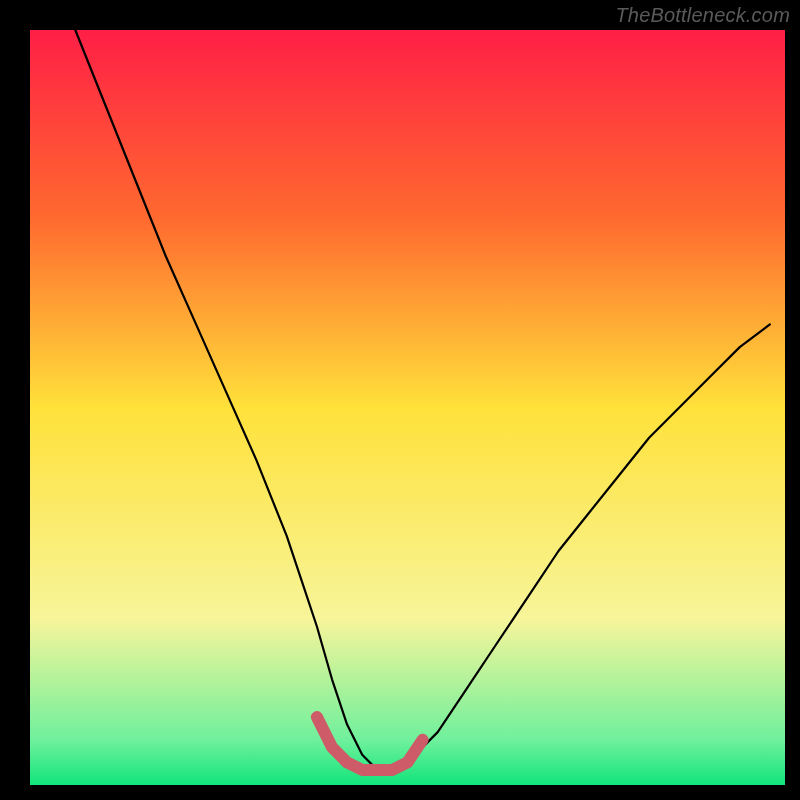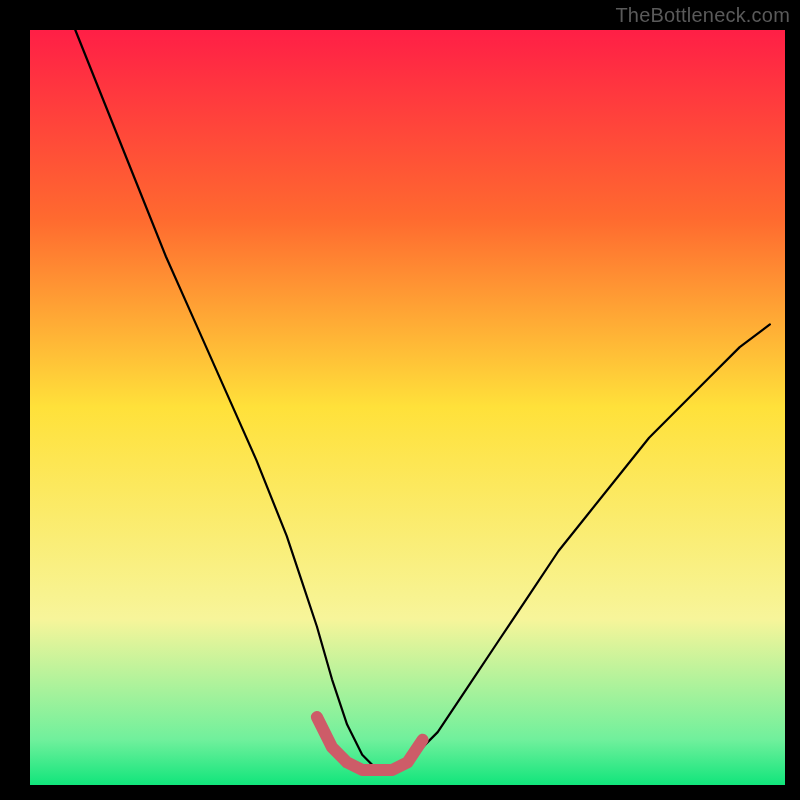--- a/index.html
+++ b/index.html
@@ -16,6 +16,7 @@
     width: 800px;
     height: 800px;
     background: #000;
+    font-style: italic;
   }
   .watermark {
     position: absolute;

